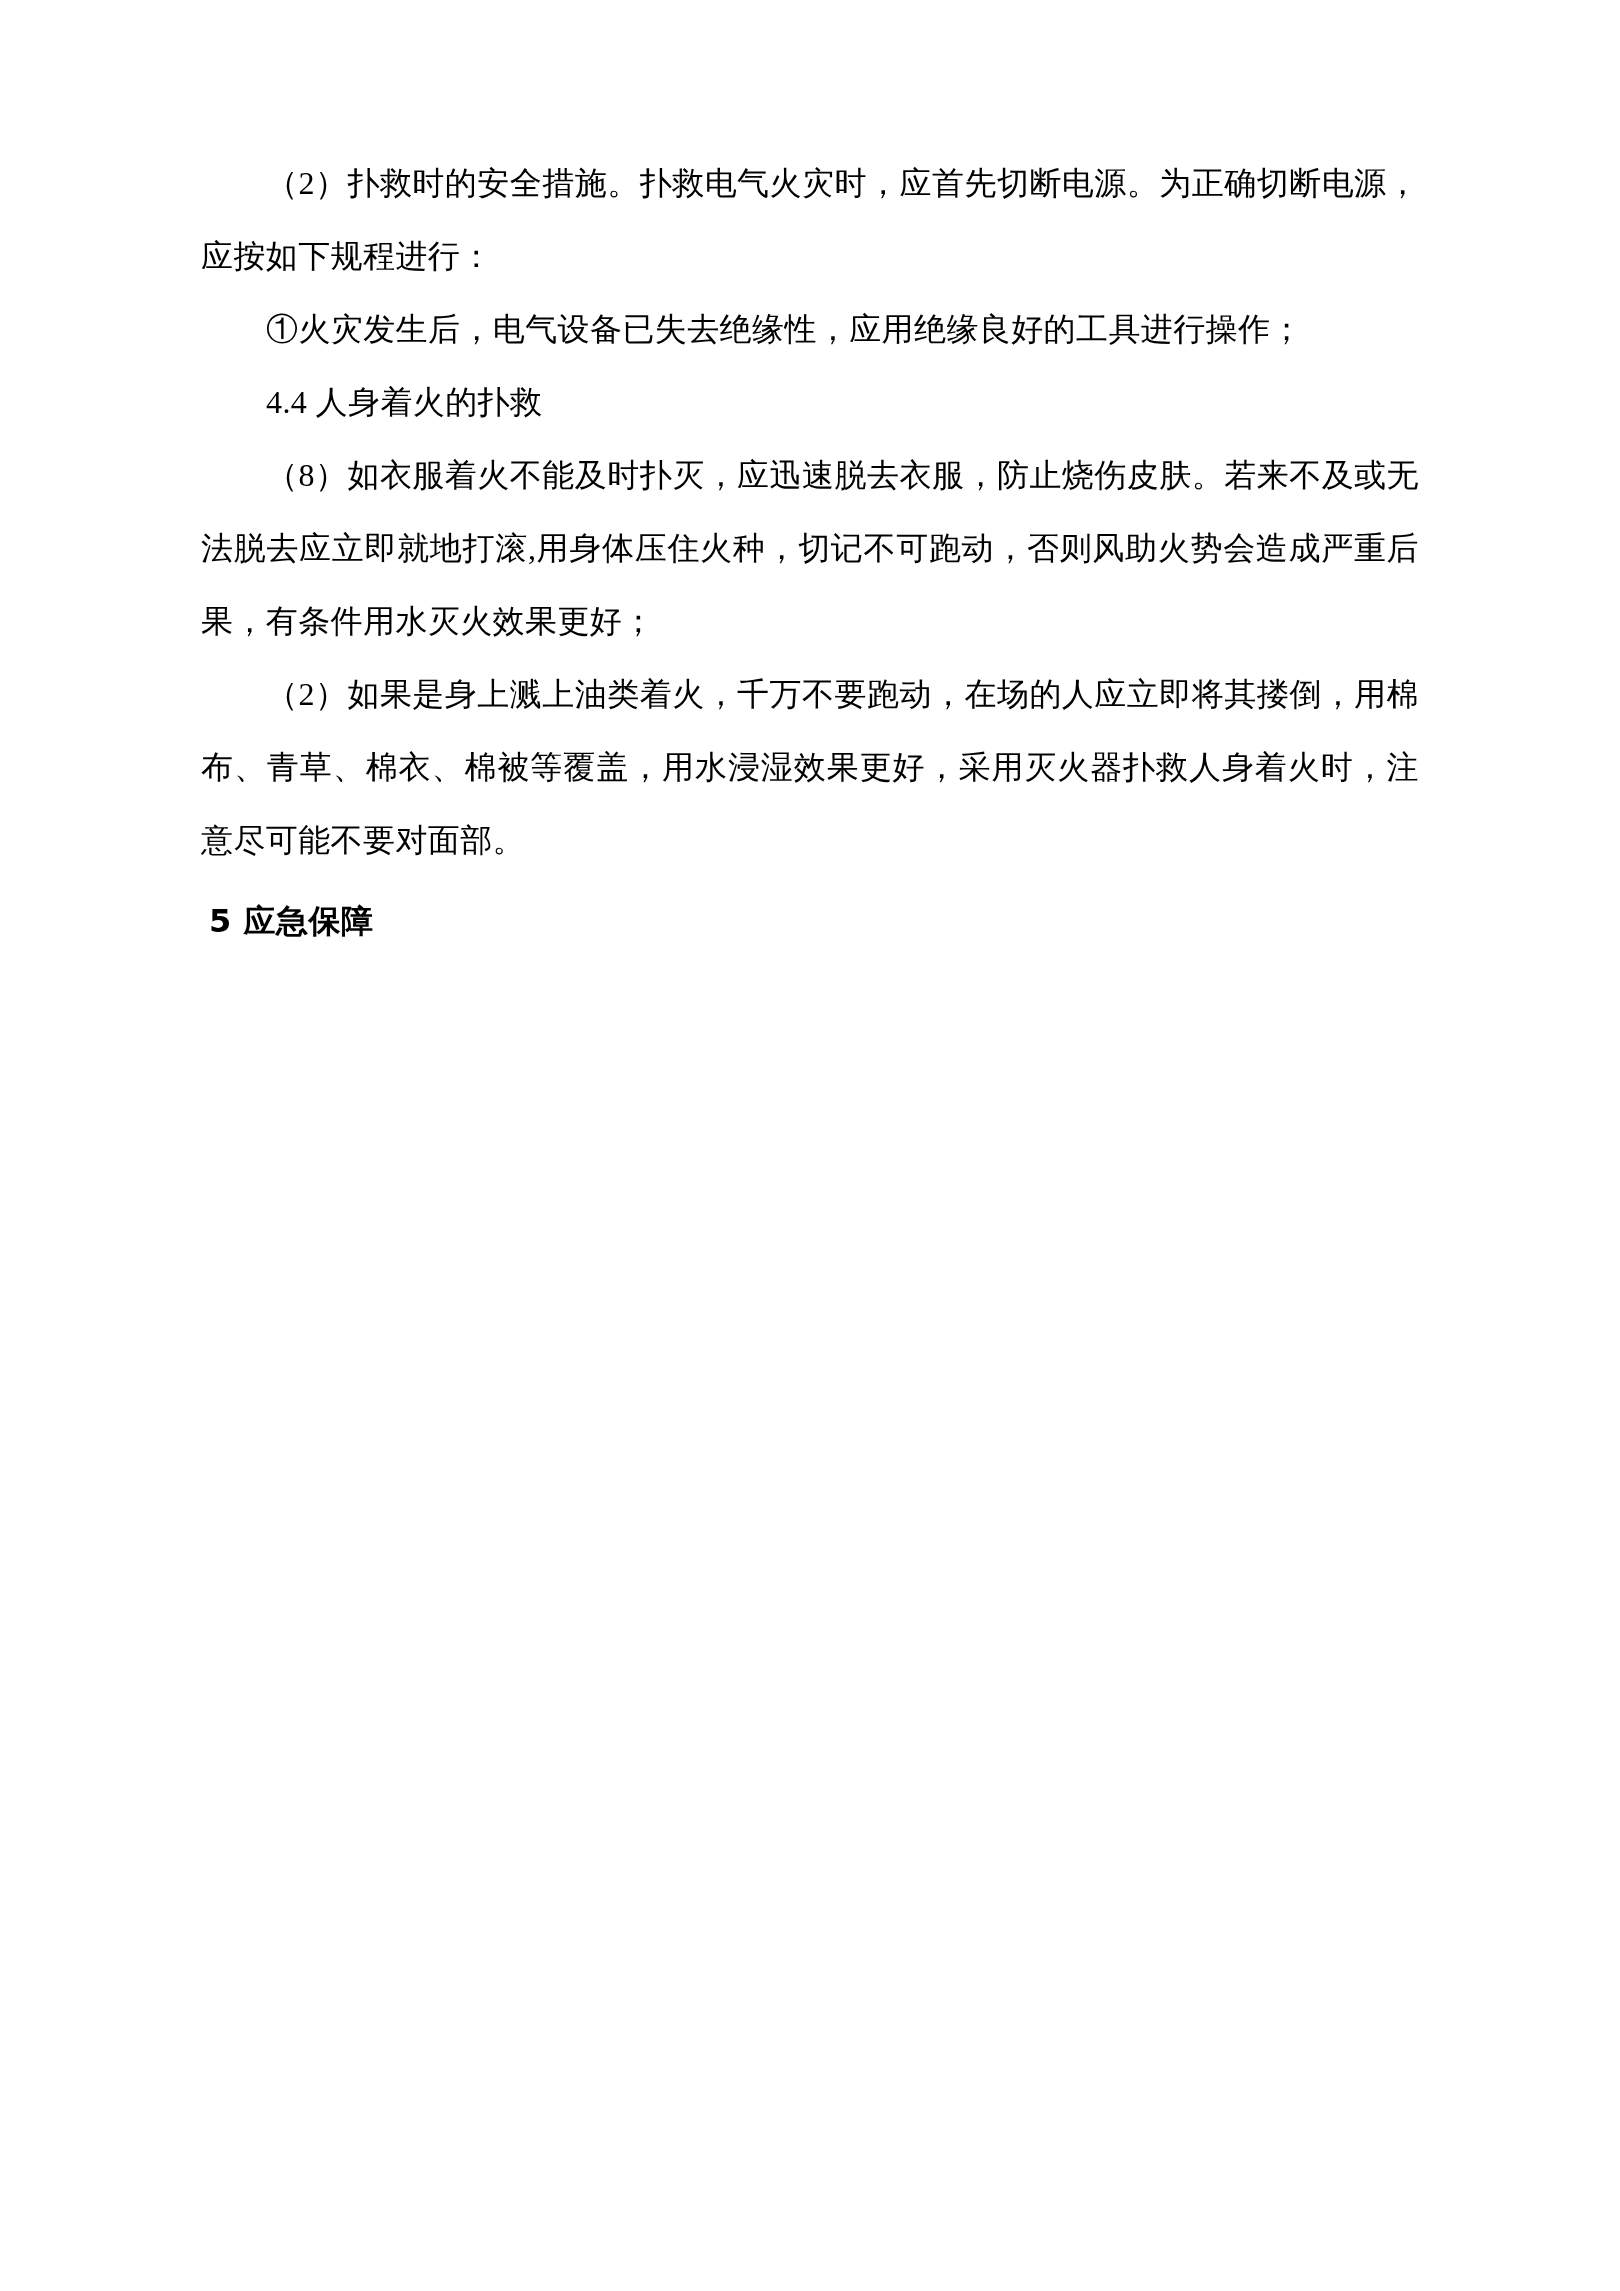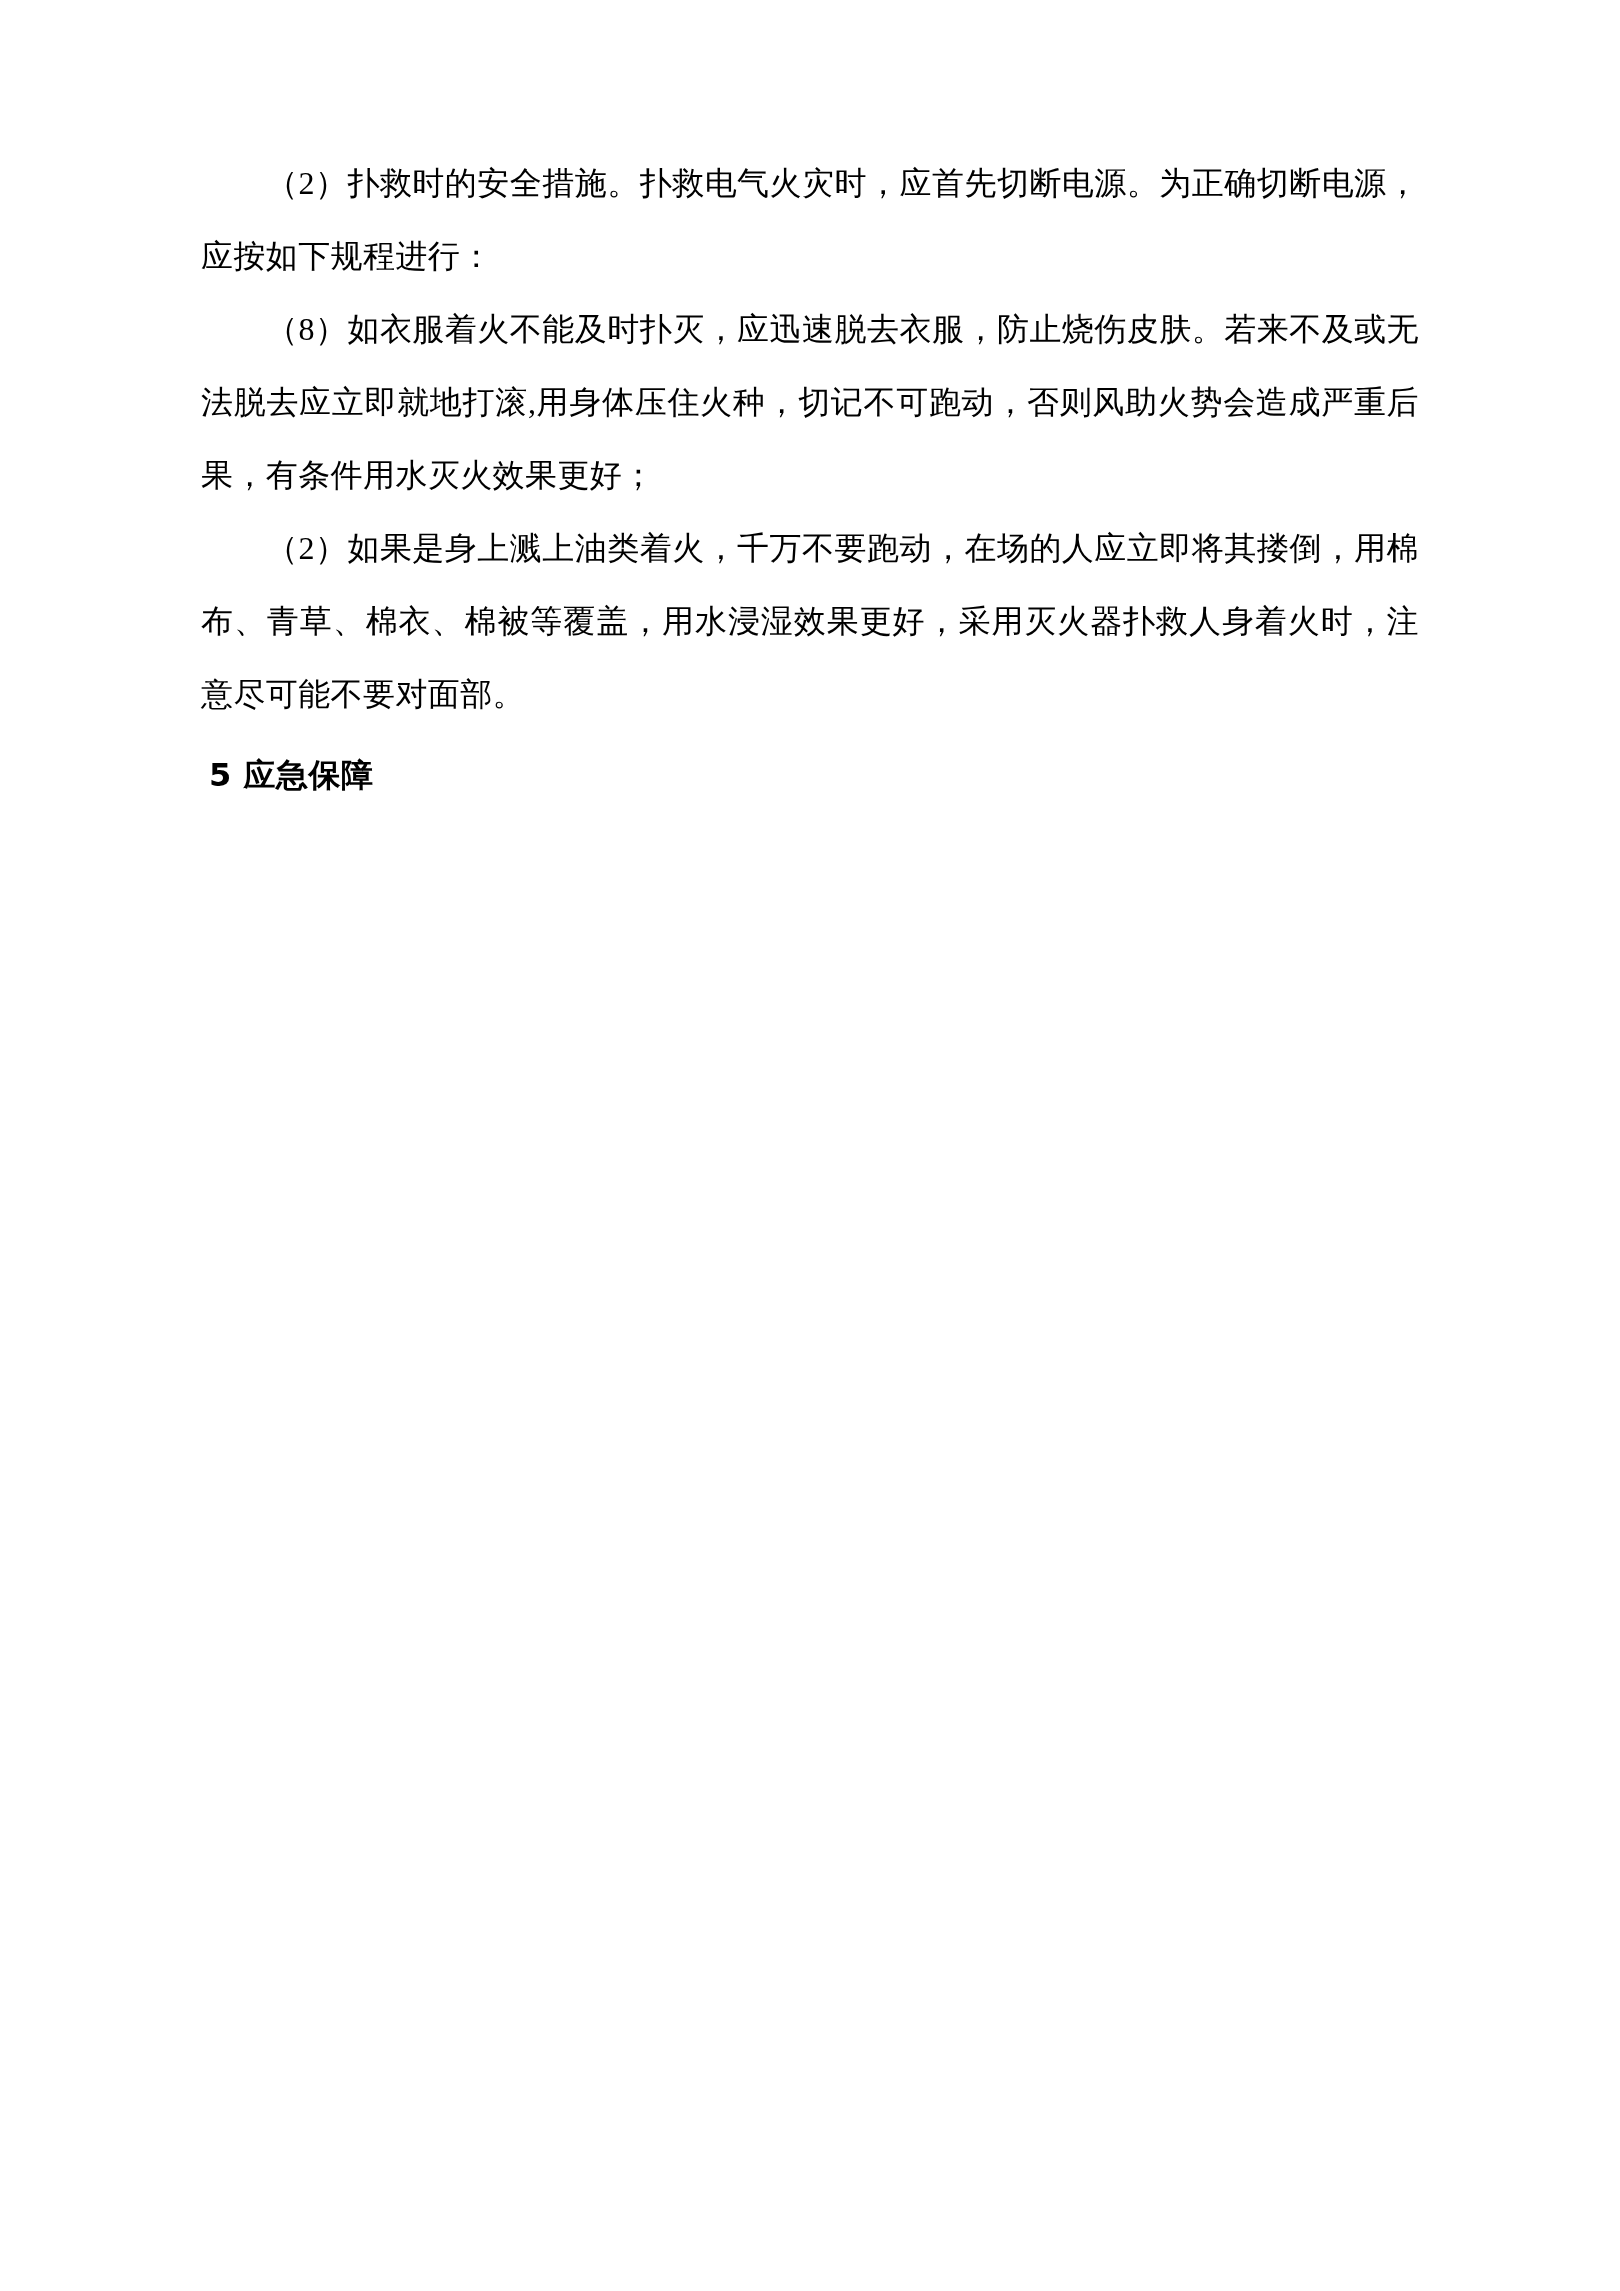--- a/index.html
+++ b/index.html
@@ -58,6 +58,7 @@
 
   <p class="body-text indent">（2）扑救时的安全措施。扑救电气火灾时，应首先切断电源。为正确切断电源，应按如下规程进行：</p>
 
+  <p class="body-text indent">①火灾发生后，电气设备已失去绝缘性，应用绝缘良好的工具进行操作；</p>
 
 
 

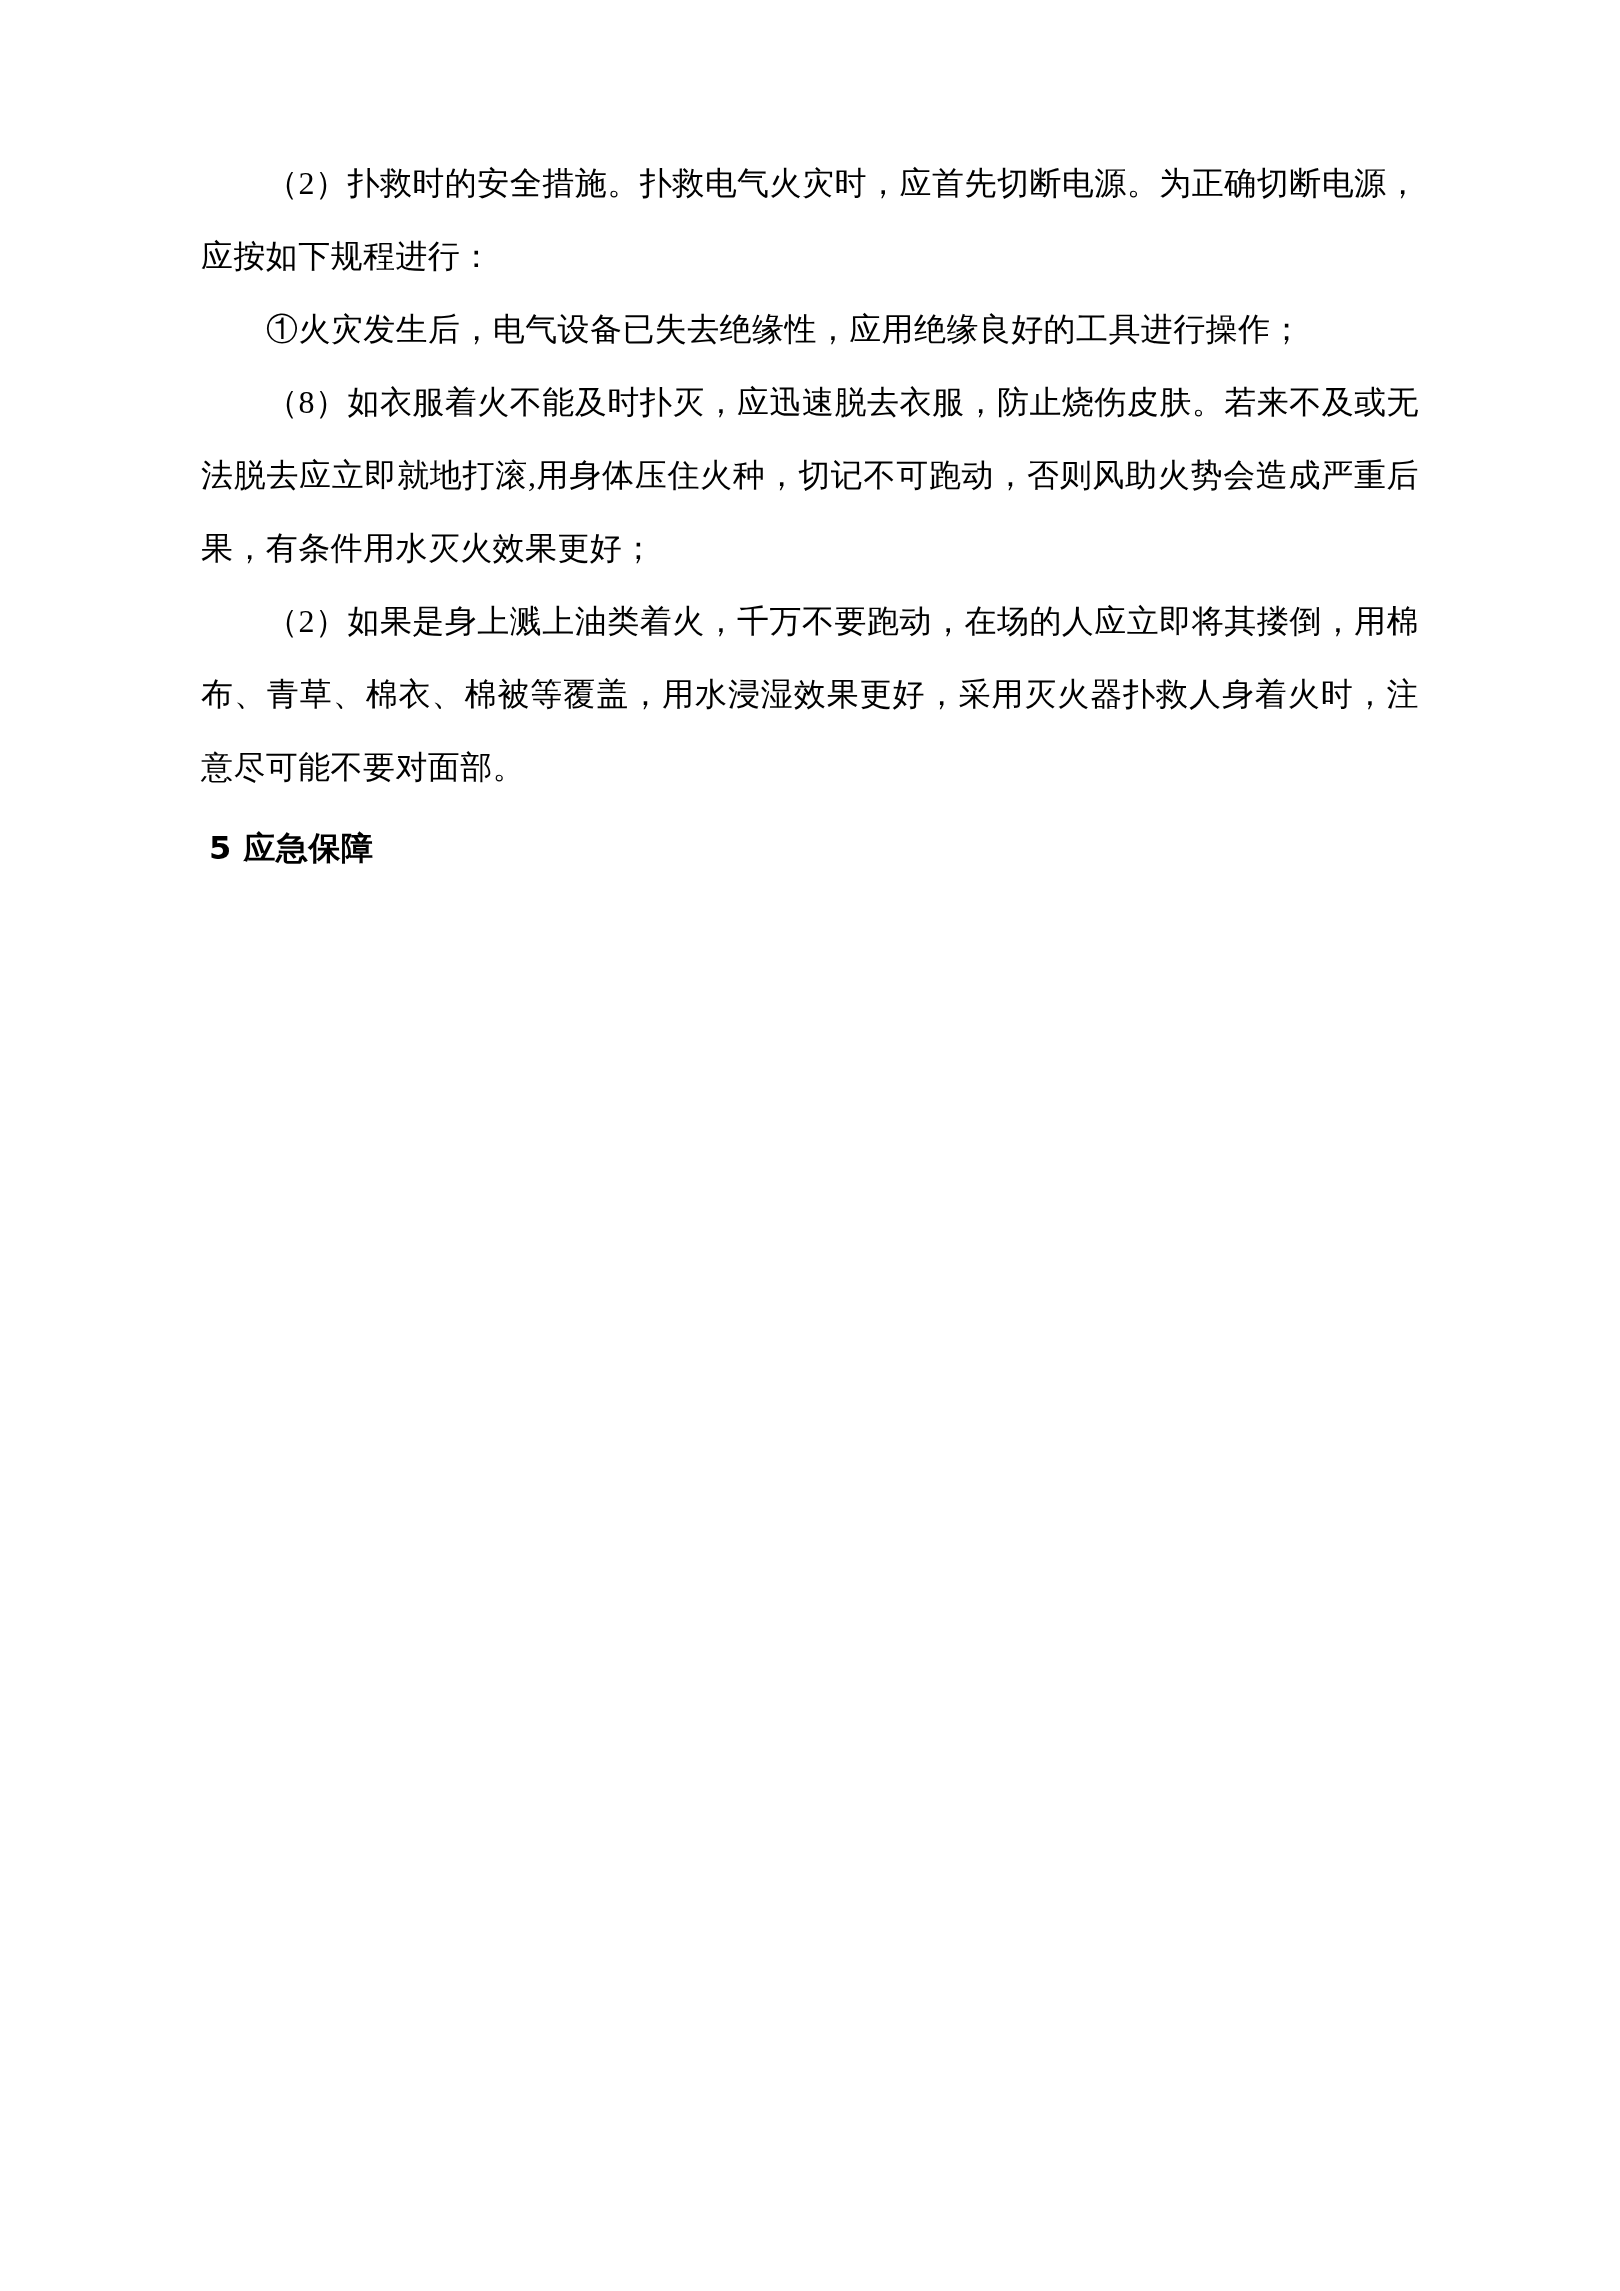--- a/index.html
+++ b/index.html
@@ -61,6 +61,7 @@
   <p class="body-text indent">①火灾发生后，电气设备已失去绝缘性，应用绝缘良好的工具进行操作；</p>
 
 
+  <p class="body-text indent">4.4 人身着火的扑救</p>
 
 
   <p class="body-text indent">（8）如衣服着火不能及时扑灭，应迅速脱去衣服，防止烧伤皮肤。若来不及或无法脱去应立即就地打滚,用身体压住火种，切记不可跑动，否则风助火势会造成严重后果，有条件用水灭火效果更好；</p>

